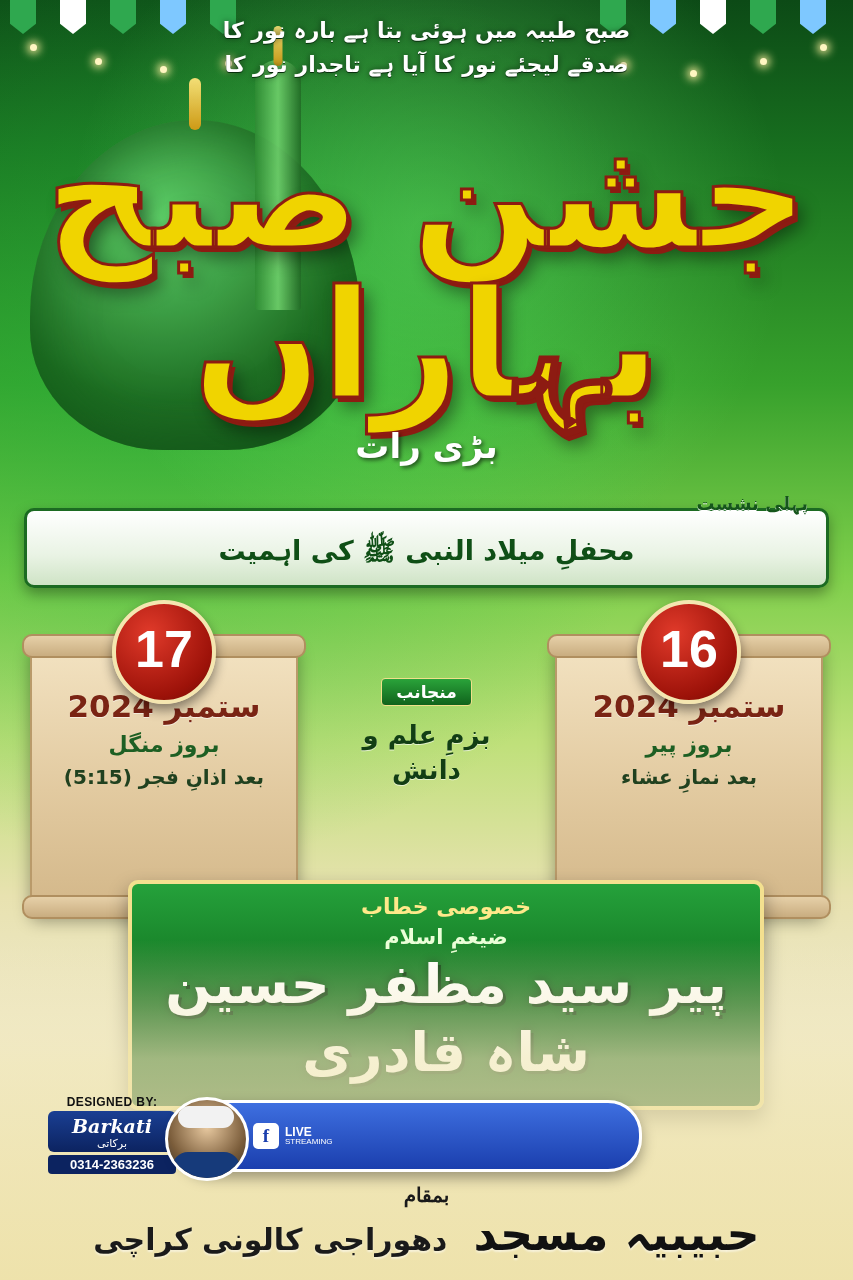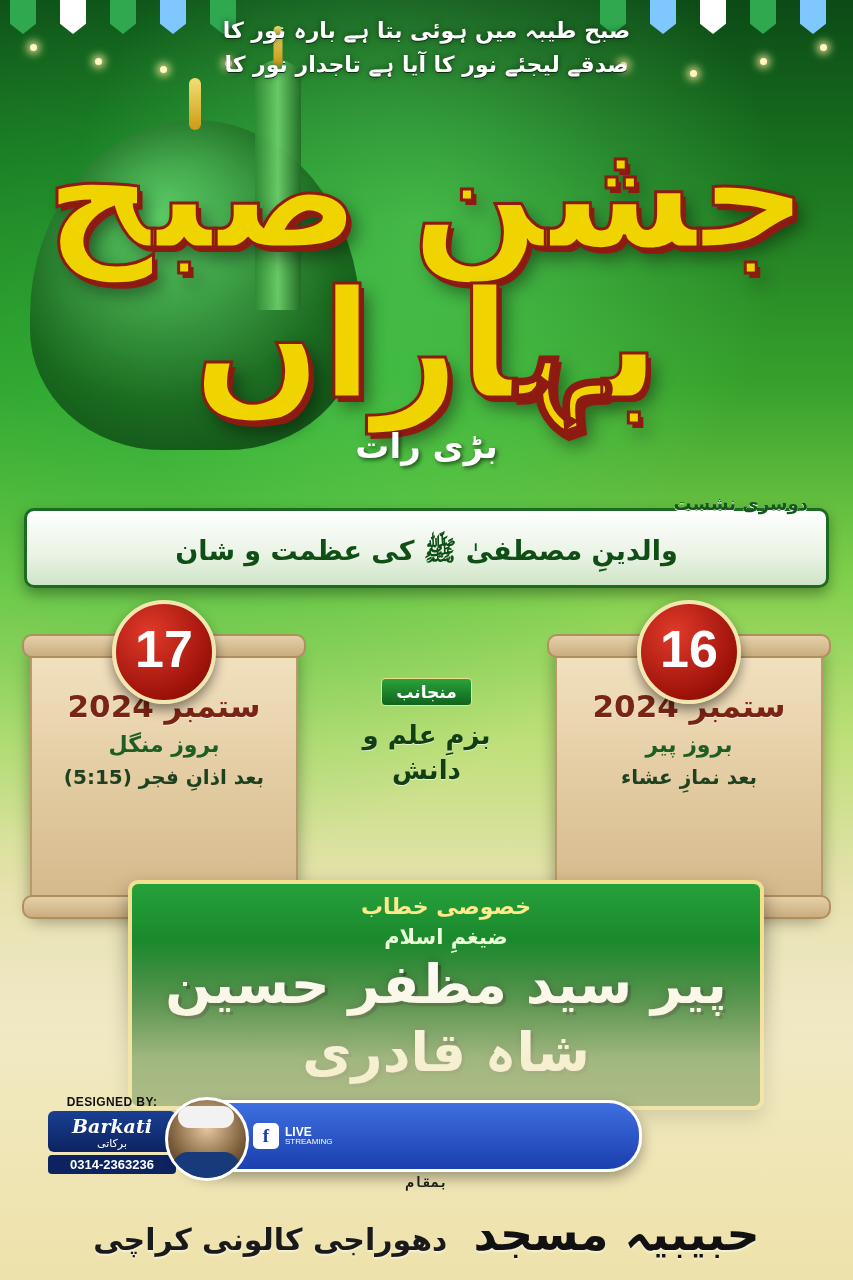--- a/index.html
+++ b/index.html
@@ -298,10 +298,6 @@
   </div>
 
   <div class="sessions">
-    <div class="session">
-      <div class="session-tag">دوسری نشست</div>
-      <div class="session-text">والدینِ مصطفیٰ ﷺ کی عظمت و شان</div>
-    </div>
   </div>
 
   <div class="dates">

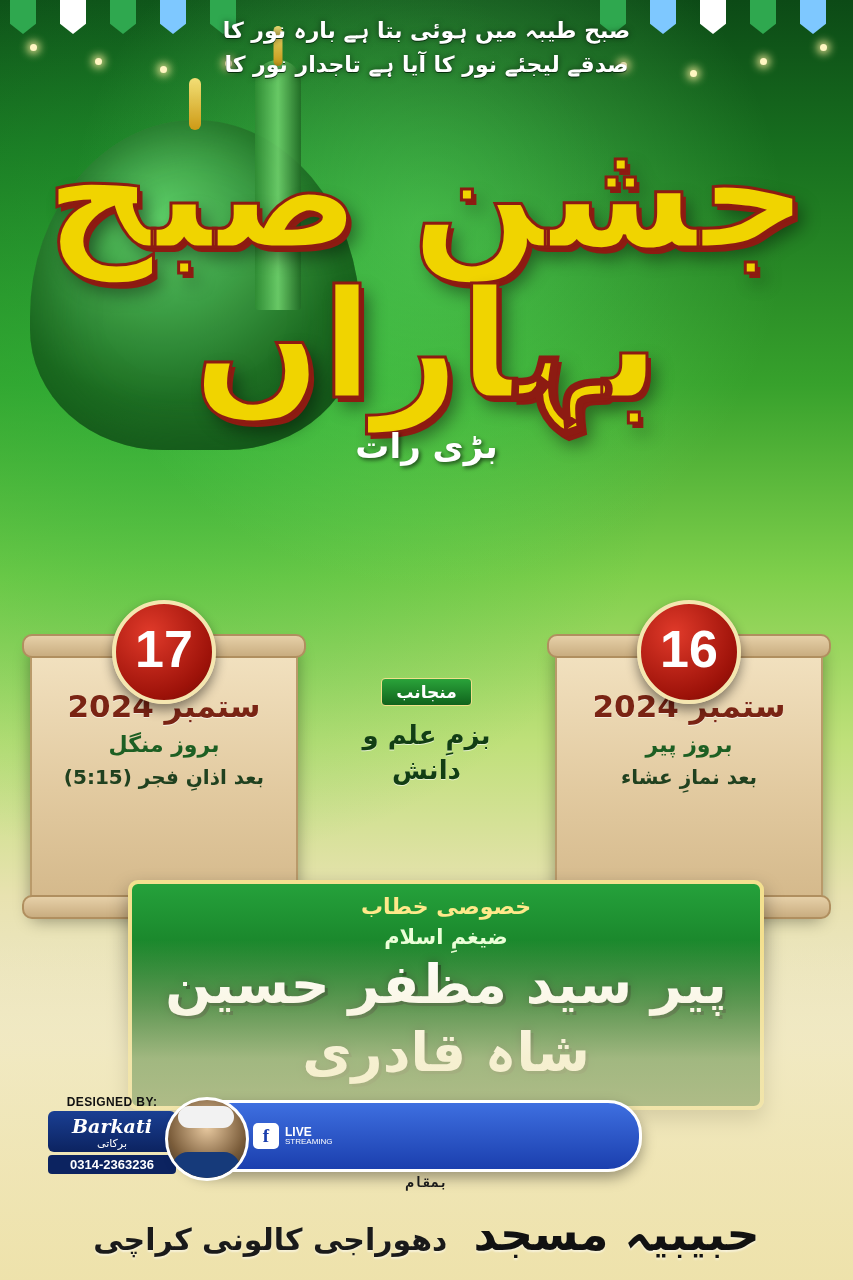--- a/index.html
+++ b/index.html
@@ -298,6 +298,10 @@
   </div>
 
   <div class="sessions">
+    <div class="session">
+      <div class="session-tag">پہلی نشست</div>
+      <div class="session-text">محفلِ میلاد النبی ﷺ کی اہمیت</div>
+    </div>
   </div>
 
   <div class="dates">

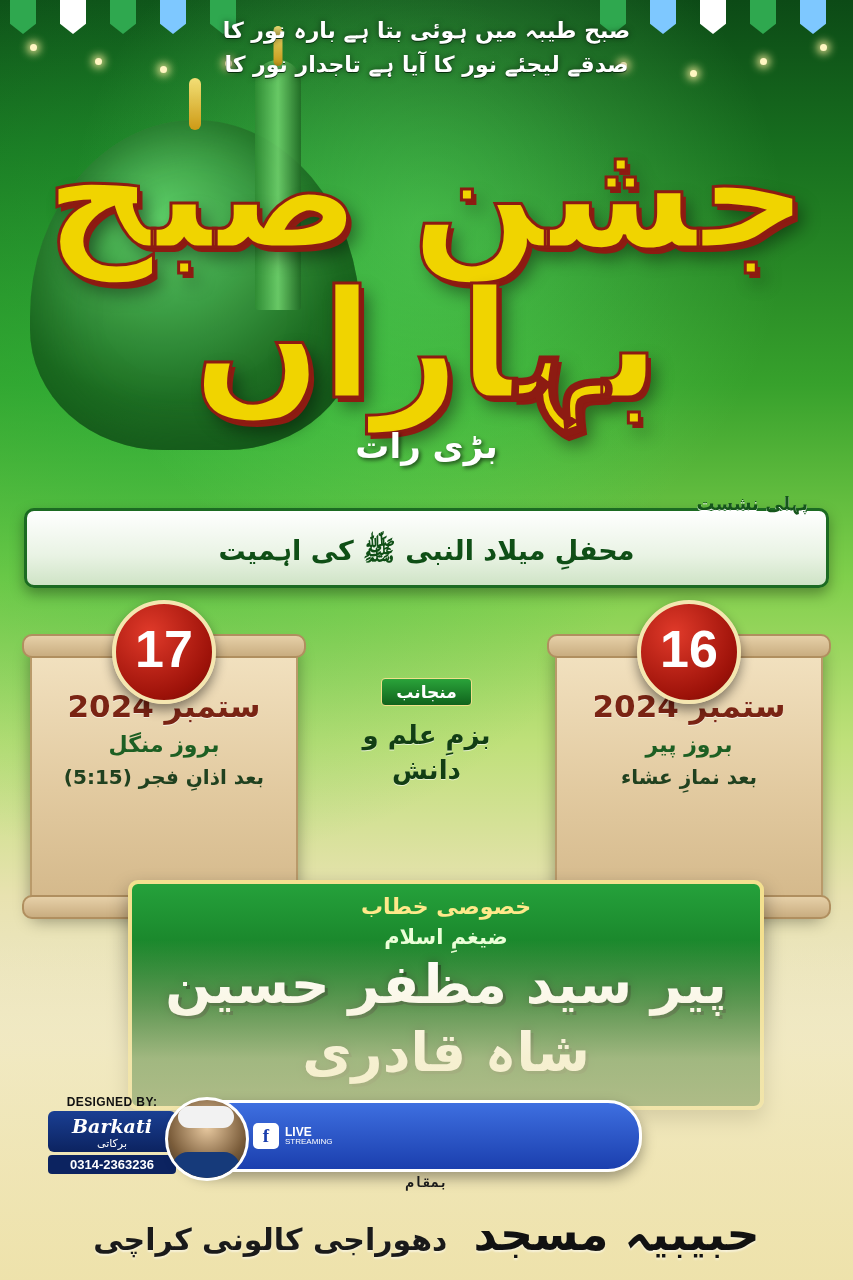--- a/index.html
+++ b/index.html
@@ -246,8 +246,8 @@
     position:absolute;left:0;right:0;bottom:18px;text-align:center;direction:rtl;
   }
   .footer-badge{
-    font-family:Liberation Mono, monospace;font-size:14px;font-weight:bold;color:#1a1a1a;
-    margin-bottom:16px;
+    font-family:Liberation Sans, sans-serif;font-size:20px;font-weight:bold;color:#1a1a1a;
+    margin-bottom:0;
   }
   .footer-main{
     font-family:"DejaVu Sans", sans-serif;font-weight:bold;font-size:46px;color:#111;

